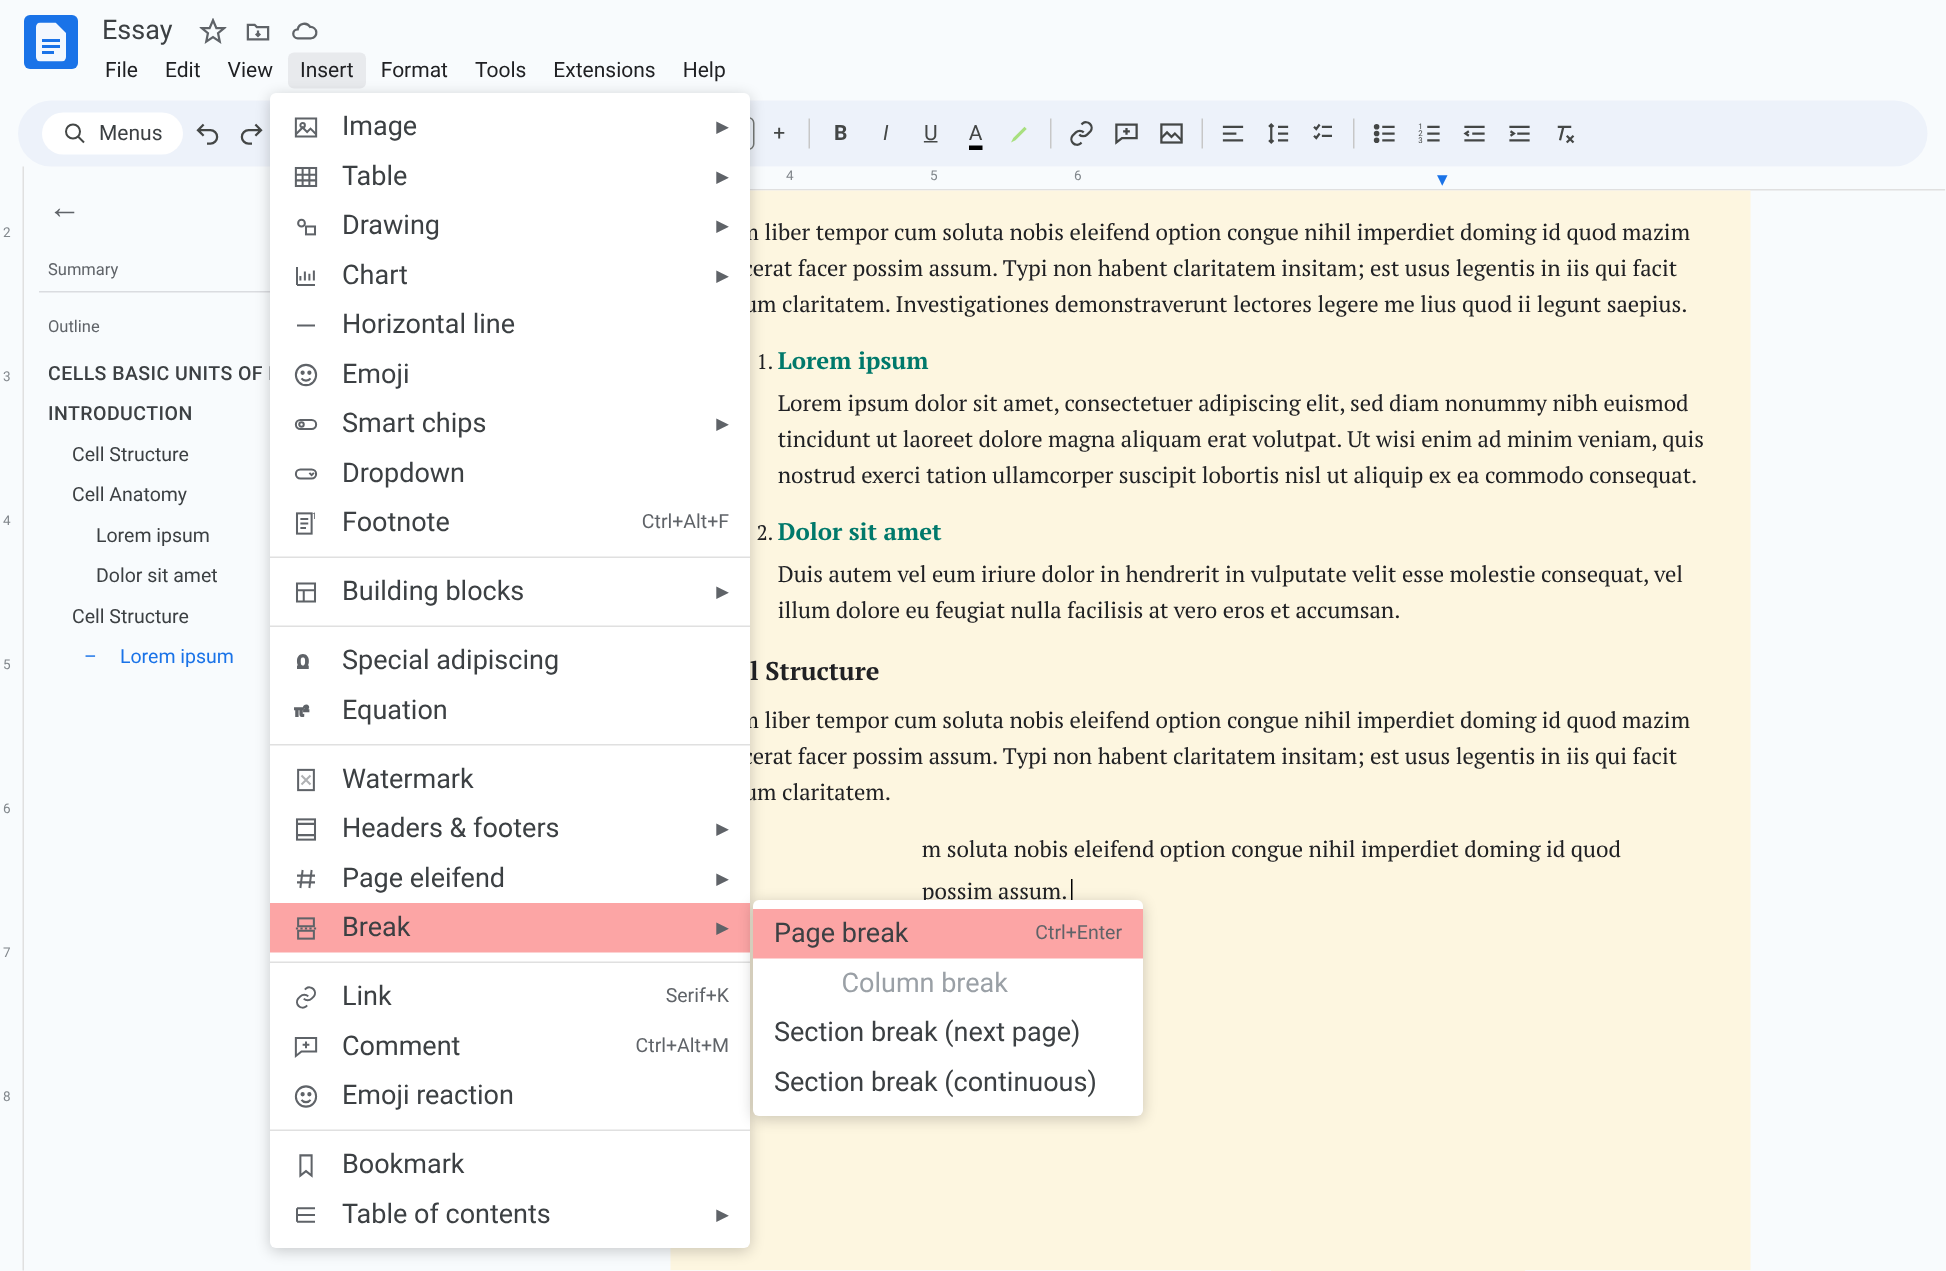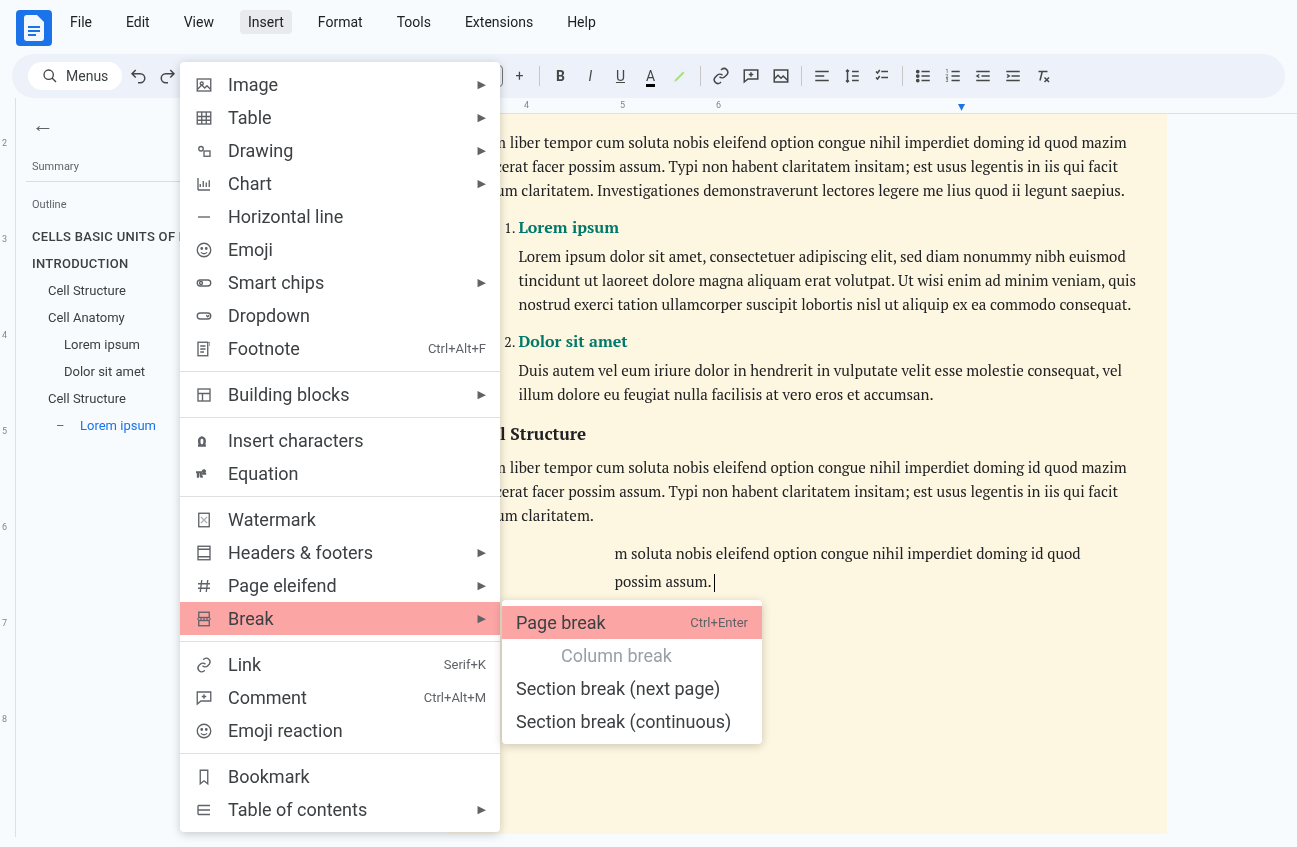--- a/index.html
+++ b/index.html
@@ -81,6 +81,25 @@
       </svg>
   </div>
   <div class="title-area">
+    <div class="title-row">
+      <span class="doc-title">Essay</span>
+      <span class="title-icon">
+          <svg width="18" height="18" viewBox="0 0 24 24" fill="none" stroke="#5f6368" stroke-width="2">
+            <path d="M12 2l3 7h7l-5.5 4.5L18 21l-6-4-6 4 1.5-7.5L2 9h7z"></path>
+          </svg>
+        </span>
+      <span class="title-icon">
+          <svg width="18" height="18" viewBox="0 0 24 24" fill="none" stroke="#5f6368" stroke-width="2">
+            <path d="M3 6h6l2 2h10v11H3z"></path>
+            <path d="M12 11v5m-2-2l2 2 2-2"></path>
+          </svg>
+        </span>
+      <span class="title-icon">
+          <svg width="20" height="18" viewBox="0 0 24 24" fill="none" stroke="#5f6368" stroke-width="2">
+            <path d="M6 18a4 4 0 0 1 0-8 6 6 0 0 1 11-2 5 5 0 0 1 1 10H6z"></path>
+          </svg>
+        </span>
+    </div>
     <div class="menu-bar" id="menu-bar">
         <div class="menu-item">File</div>
         <div class="menu-item">Edit</div>

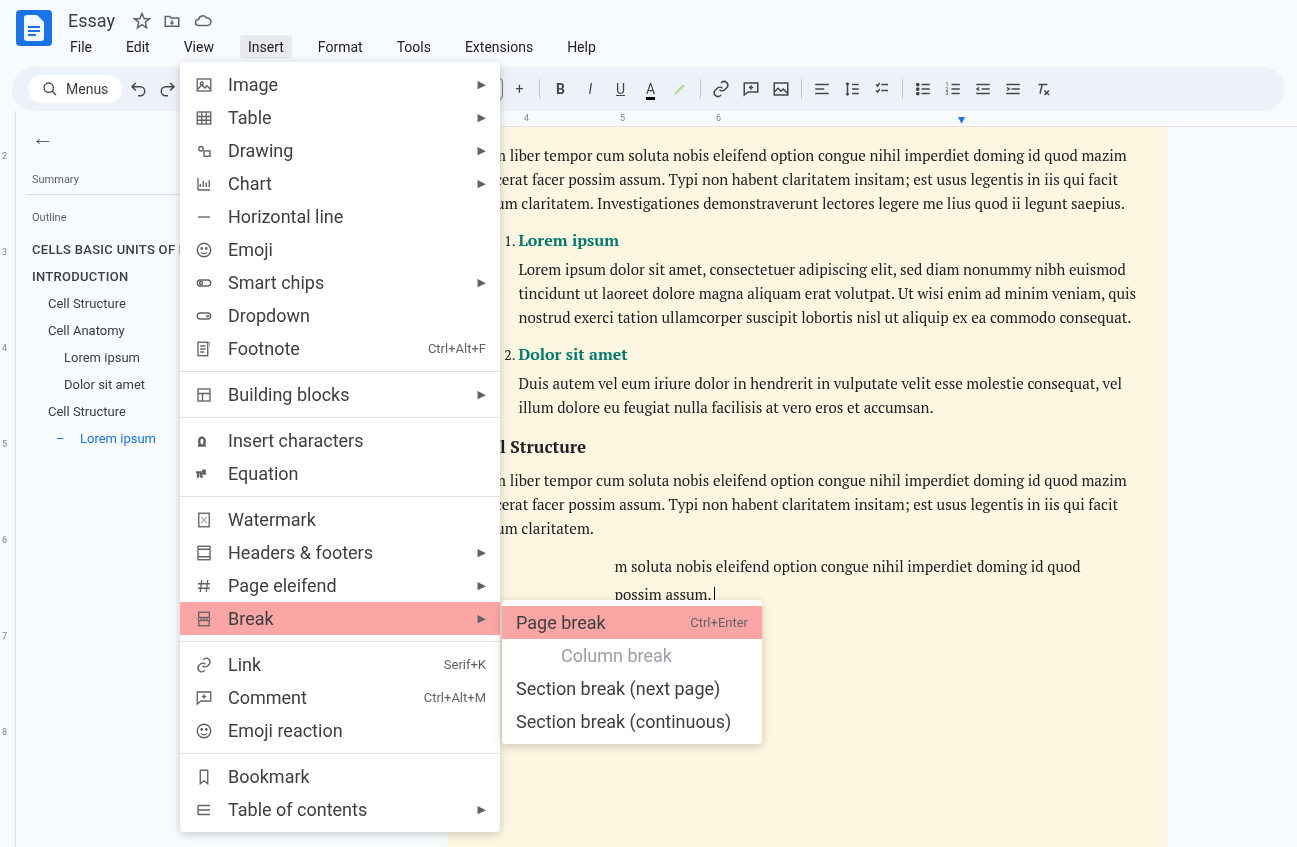--- a/index.html
+++ b/index.html
@@ -11,7 +11,7 @@
 .title-row { display: flex; align-items: center; gap: 12px; }
 .doc-title { font-size: 18px; color: #3c4043; padding: 2px 6px; }
 .title-icon { color: #5f6368; cursor: pointer; }
-.menu-bar { display: flex; gap: 18px; margin-top: 2px; }
+.menu-bar { display: flex; gap: 2px; margin-top: 2px; }
 .menu-item { padding: 4px 8px; border-radius: 4px; cursor: pointer; color: #202124; }
 .menu-item.active { background: #e8eaed; }
 

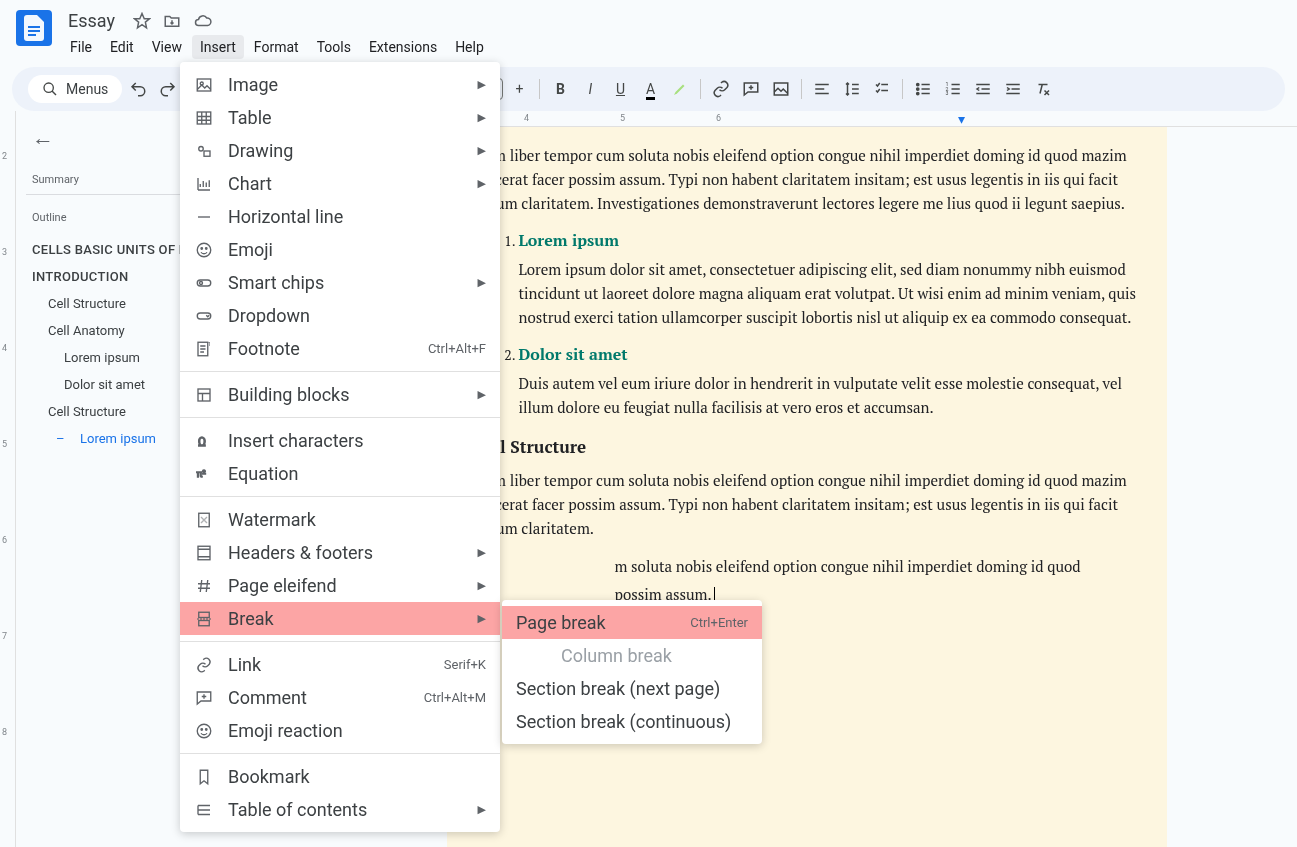--- a/index.html
+++ b/index.html
@@ -397,7 +397,7 @@
           <text x="4" y="18" font-size="16" fill="#5f6368">Ω</text>
         </svg>
       </span>
-      <span class="dd-label">Insert characters</span>
+      <span class="dd-label">Special adipiscing</span>
     </div>
     <div class="dd-item">
       <span class="dd-icon">

